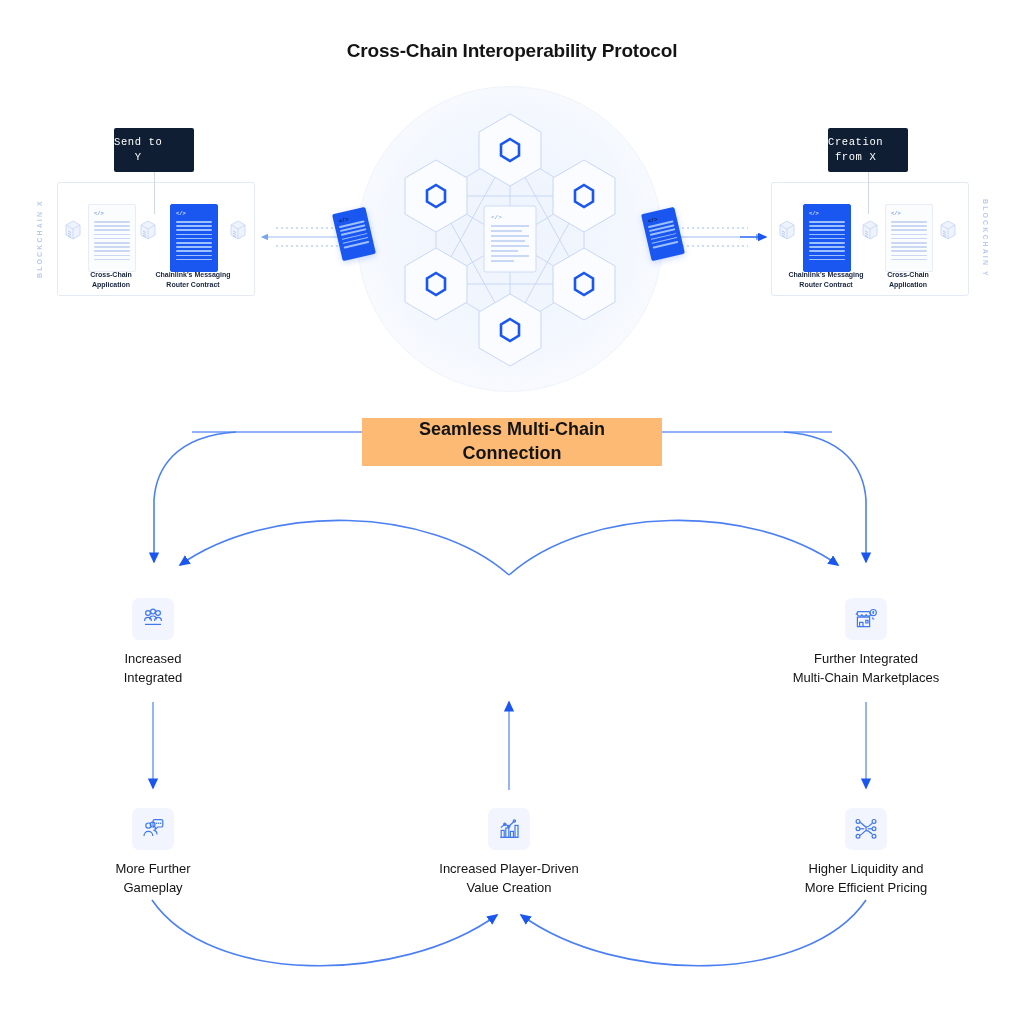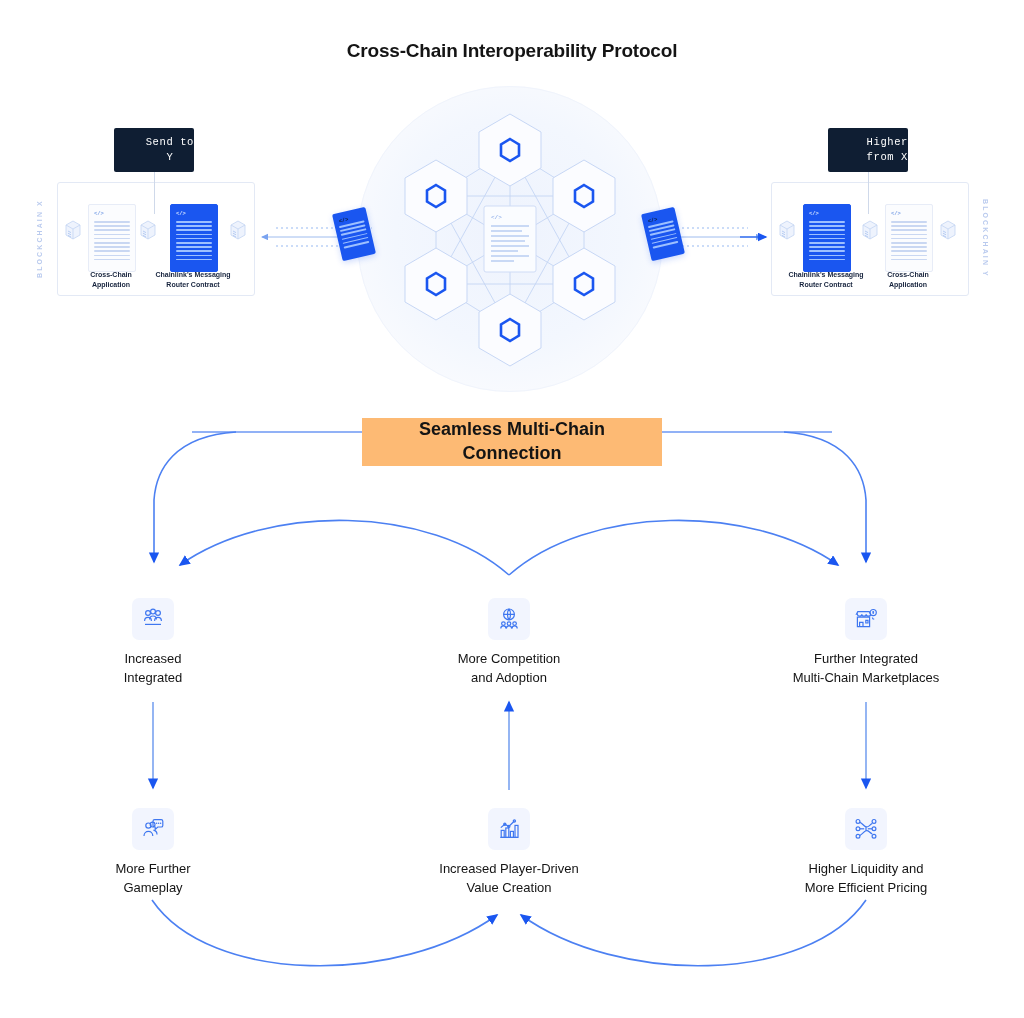--- a/index.html
+++ b/index.html
@@ -42,7 +42,7 @@
   .badge{
     position:absolute;width:80px;height:44px;background:#0f1e33;border-radius:2px;
     color:#ffffff;font-family:"Liberation Mono", monospace;font-size:10.5px;
-    display:flex;align-items:center;justify-content:flex-end;text-align:center;
+    display:flex;align-items:center;justify-content:flex-start;text-align:center;
     line-height:1.45;letter-spacing:.6px;z-index:4;
   }
   .badge.left{left:114px;top:128px;}

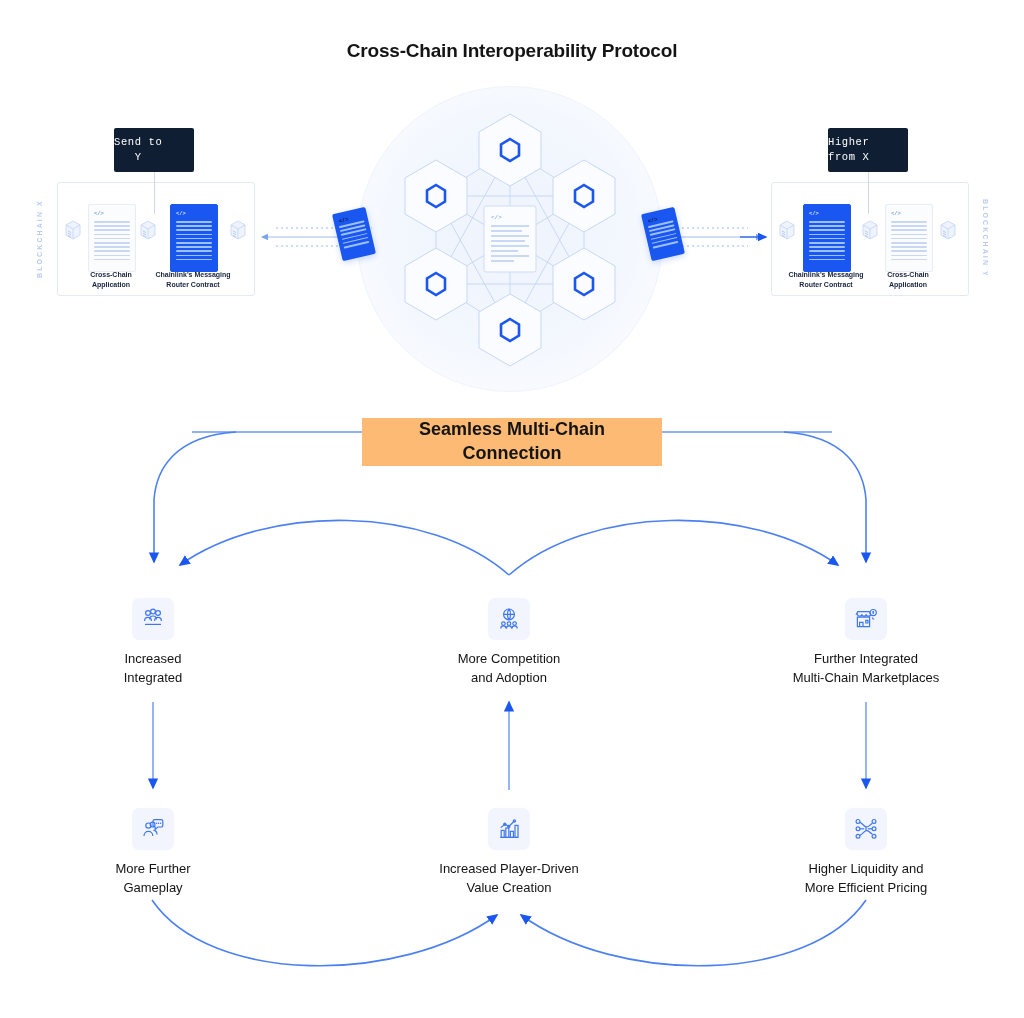--- a/index.html
+++ b/index.html
@@ -191,7 +191,7 @@
 
   <div class="badge right">
     <span>
-      <span>Higher</span><br>
+      <span>Creation</span><br>
       <span>from X</span>
     </span>
   </div>

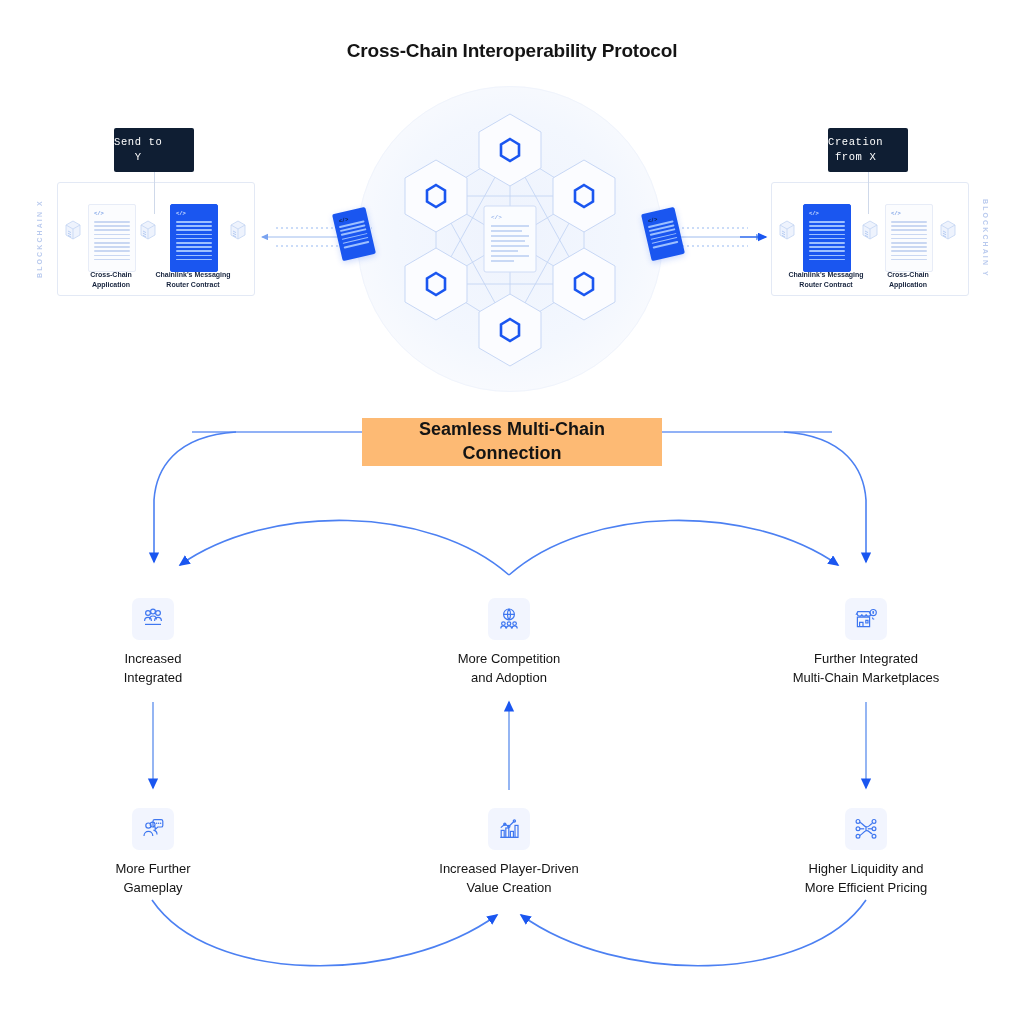--- a/index.html
+++ b/index.html
@@ -405,24 +405,6 @@
     </div>
   </div>
 
-  <div class="node" style="left:404px;top:598px;">
-    <div class="icon-box">
-      <svg width="26" height="26" viewBox="0 0 26 26" fill="none" stroke="#3f77f0" stroke-width="1.2">
-        <circle cx="13" cy="8.4" r="5.4"></circle>
-        <path d="M7.6 8.4h10.8M13 3c2 2.4 2 8.4 0 10.8M13 3c-2 2.4-2 8.4 0 10.8"></path>
-        <circle cx="7.4" cy="17.6" r="1.8"></circle>
-          <circle cx="13" cy="17.6" r="1.8"></circle>
-          <circle cx="18.6" cy="17.6" r="1.8"></circle>
-        <path d="M4.8 22.4c0-1.6 1.2-2.6 2.6-2.6s2.6 1 2.6 2.6"></path>
-        <path d="M10.4 22.4c0-1.6 1.2-2.6 2.6-2.6s2.6 1 2.6 2.6"></path>
-        <path d="M16 22.4c0-1.6 1.2-2.6 2.6-2.6s2.6 1 2.6 2.6"></path>
-      </svg>
-    </div>
-    <div class="node-label">
-      <span>More Competition</span><br>
-      <span>and Adoption</span>
-    </div>
-  </div>
 
   <div class="node" style="left:761px;top:598px;">
     <div class="icon-box">

